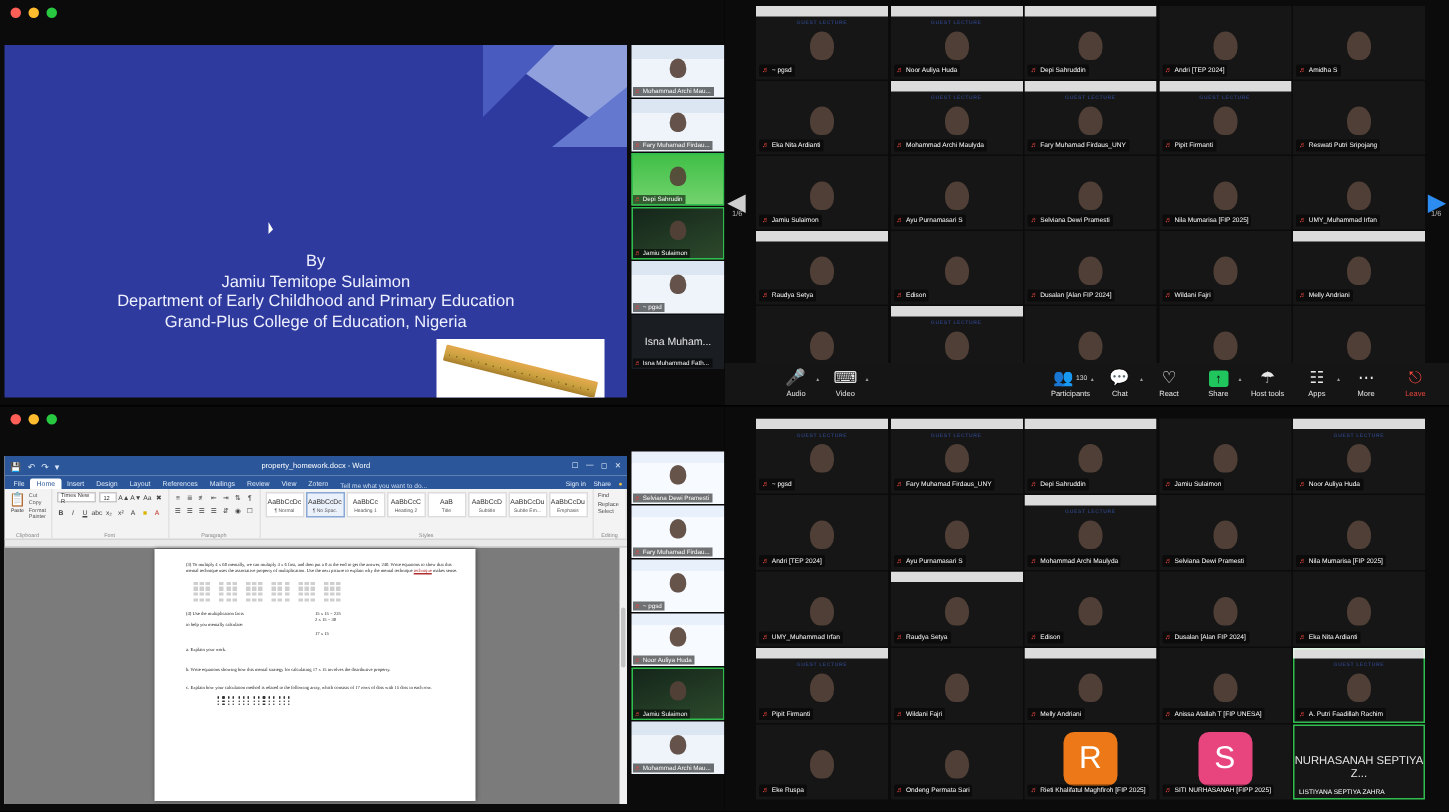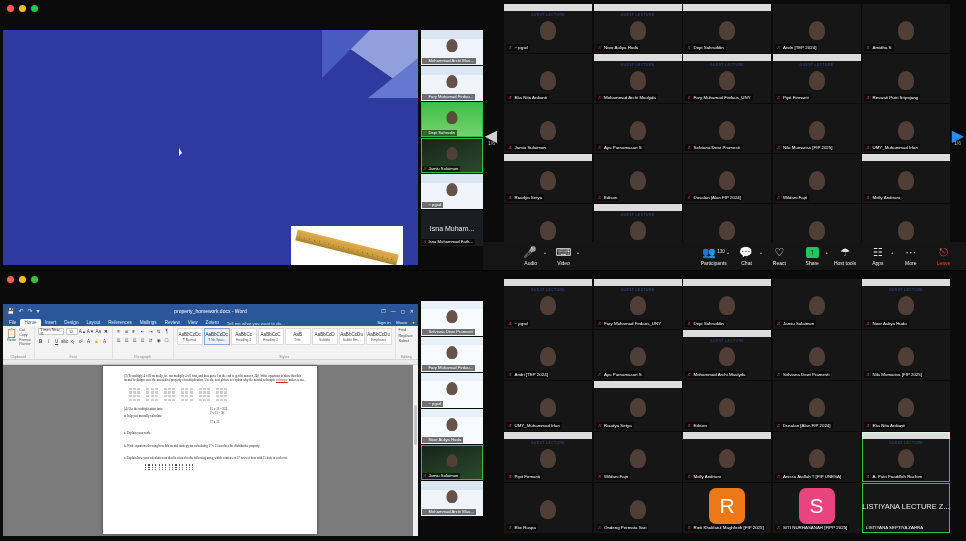--- a/index.html
+++ b/index.html
@@ -181,6 +181,12 @@
       <div class="slide-bg-tri1"></div>
       <div class="slide-bg-tri2"></div>
       <div class="slide-bg-tri3"></div>
+      <div class="slide-by">
+        <div>By</div>
+        <div>Jamiu Temitope Sulaimon</div>
+        <div>Department of Early Childhood and Primary Education</div>
+        <div>Grand-Plus College of Education, Nigeria</div>
+      </div>
       <div class="ruler-box">
         <div class="ruler"></div>
       </div>

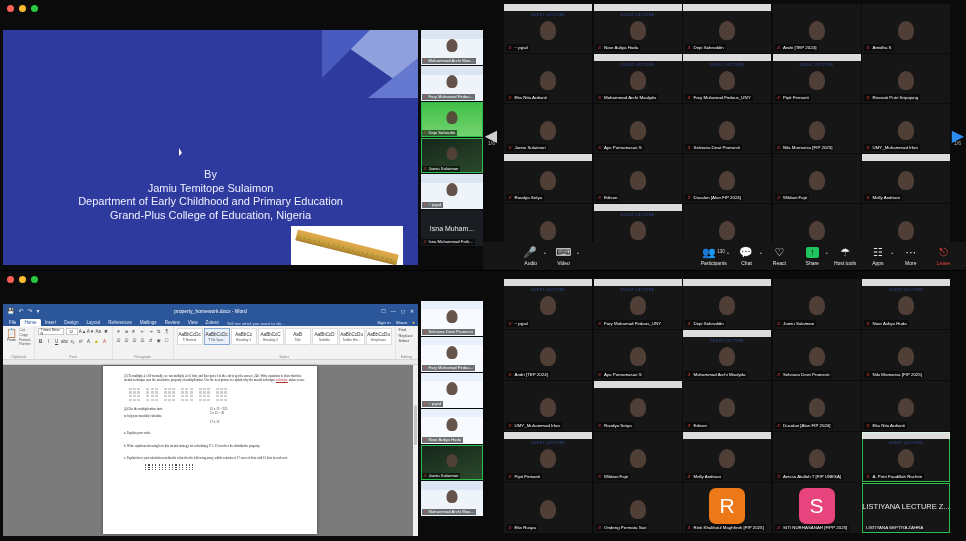--- a/index.html
+++ b/index.html
@@ -921,7 +921,7 @@
           <div class="tile-name"><span class="mic">♬</span>SITI NURHASANAH [FIPP 2025]</div>
         </div>
         <div class="tile bg-blk active" style="left:379px;top:212px;width:88px;height:50px;">
-          <div class="tile-initialname">LISTIYANA LECTURE Z...</div>
+          <div class="tile-initialname">NURHASANAH SEPTIYA Z...</div>
           <div class="tile-name" style="background:none;">LISTIYANA SEPTIYA ZAHRA</div>
         </div>
       </div>

